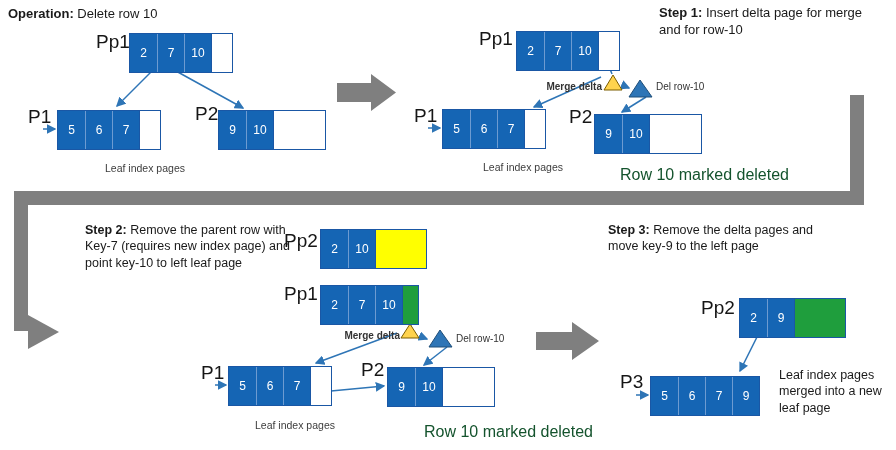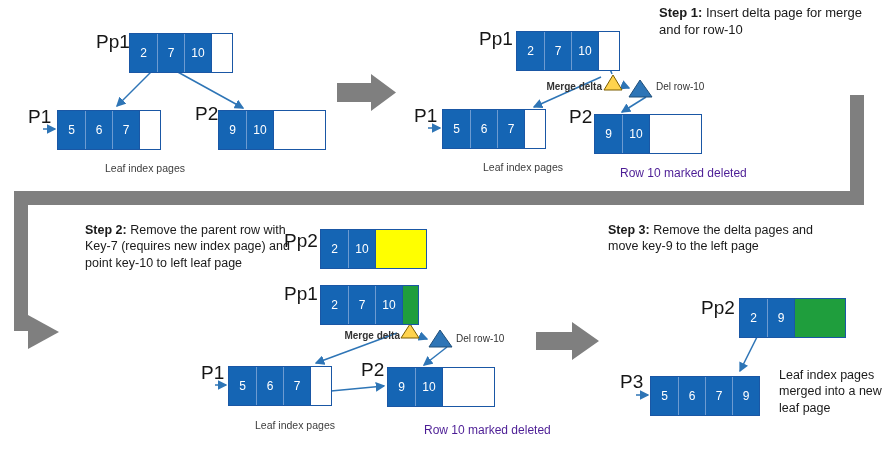--- a/index.html
+++ b/index.html
@@ -93,6 +93,7 @@
     </g>
   </svg>
 
+  <div class="title" style="left:8px; top:6px; width:230px;"><b>Operation:</b><span> Delete row 10</span></div>
 
   <div class="plabel" style="left:96px; top:31px;">Pp1</div>
   <div class="page" style="left:129px; top:33px;">

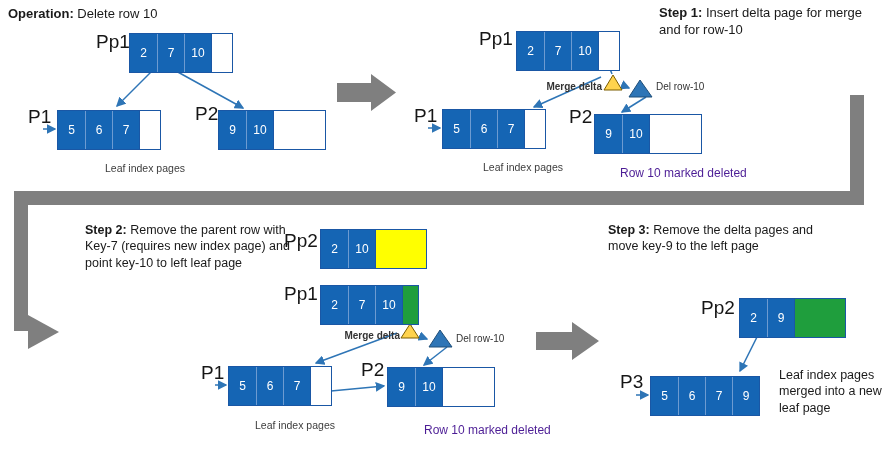--- a/index.html
+++ b/index.html
@@ -15,7 +15,7 @@
   .title b, .note b { font-weight:bold; }
   .plabel { position:absolute; font-size:19px; color:#161616; }
   .cap    { position:absolute; font-size:10.5px; color:#3d3d3d; }
-  .cap2   { position:absolute; font-size:12px;  color:#4c1d95; }
+  .cap2   { position:absolute; font-size:16px;  color:#14532d; }
   .capd   { position:absolute; font-size:10px;  color:#333; }
   .tc { text-align:center; }
   .tr { text-align:right;font-weight:bold; }

